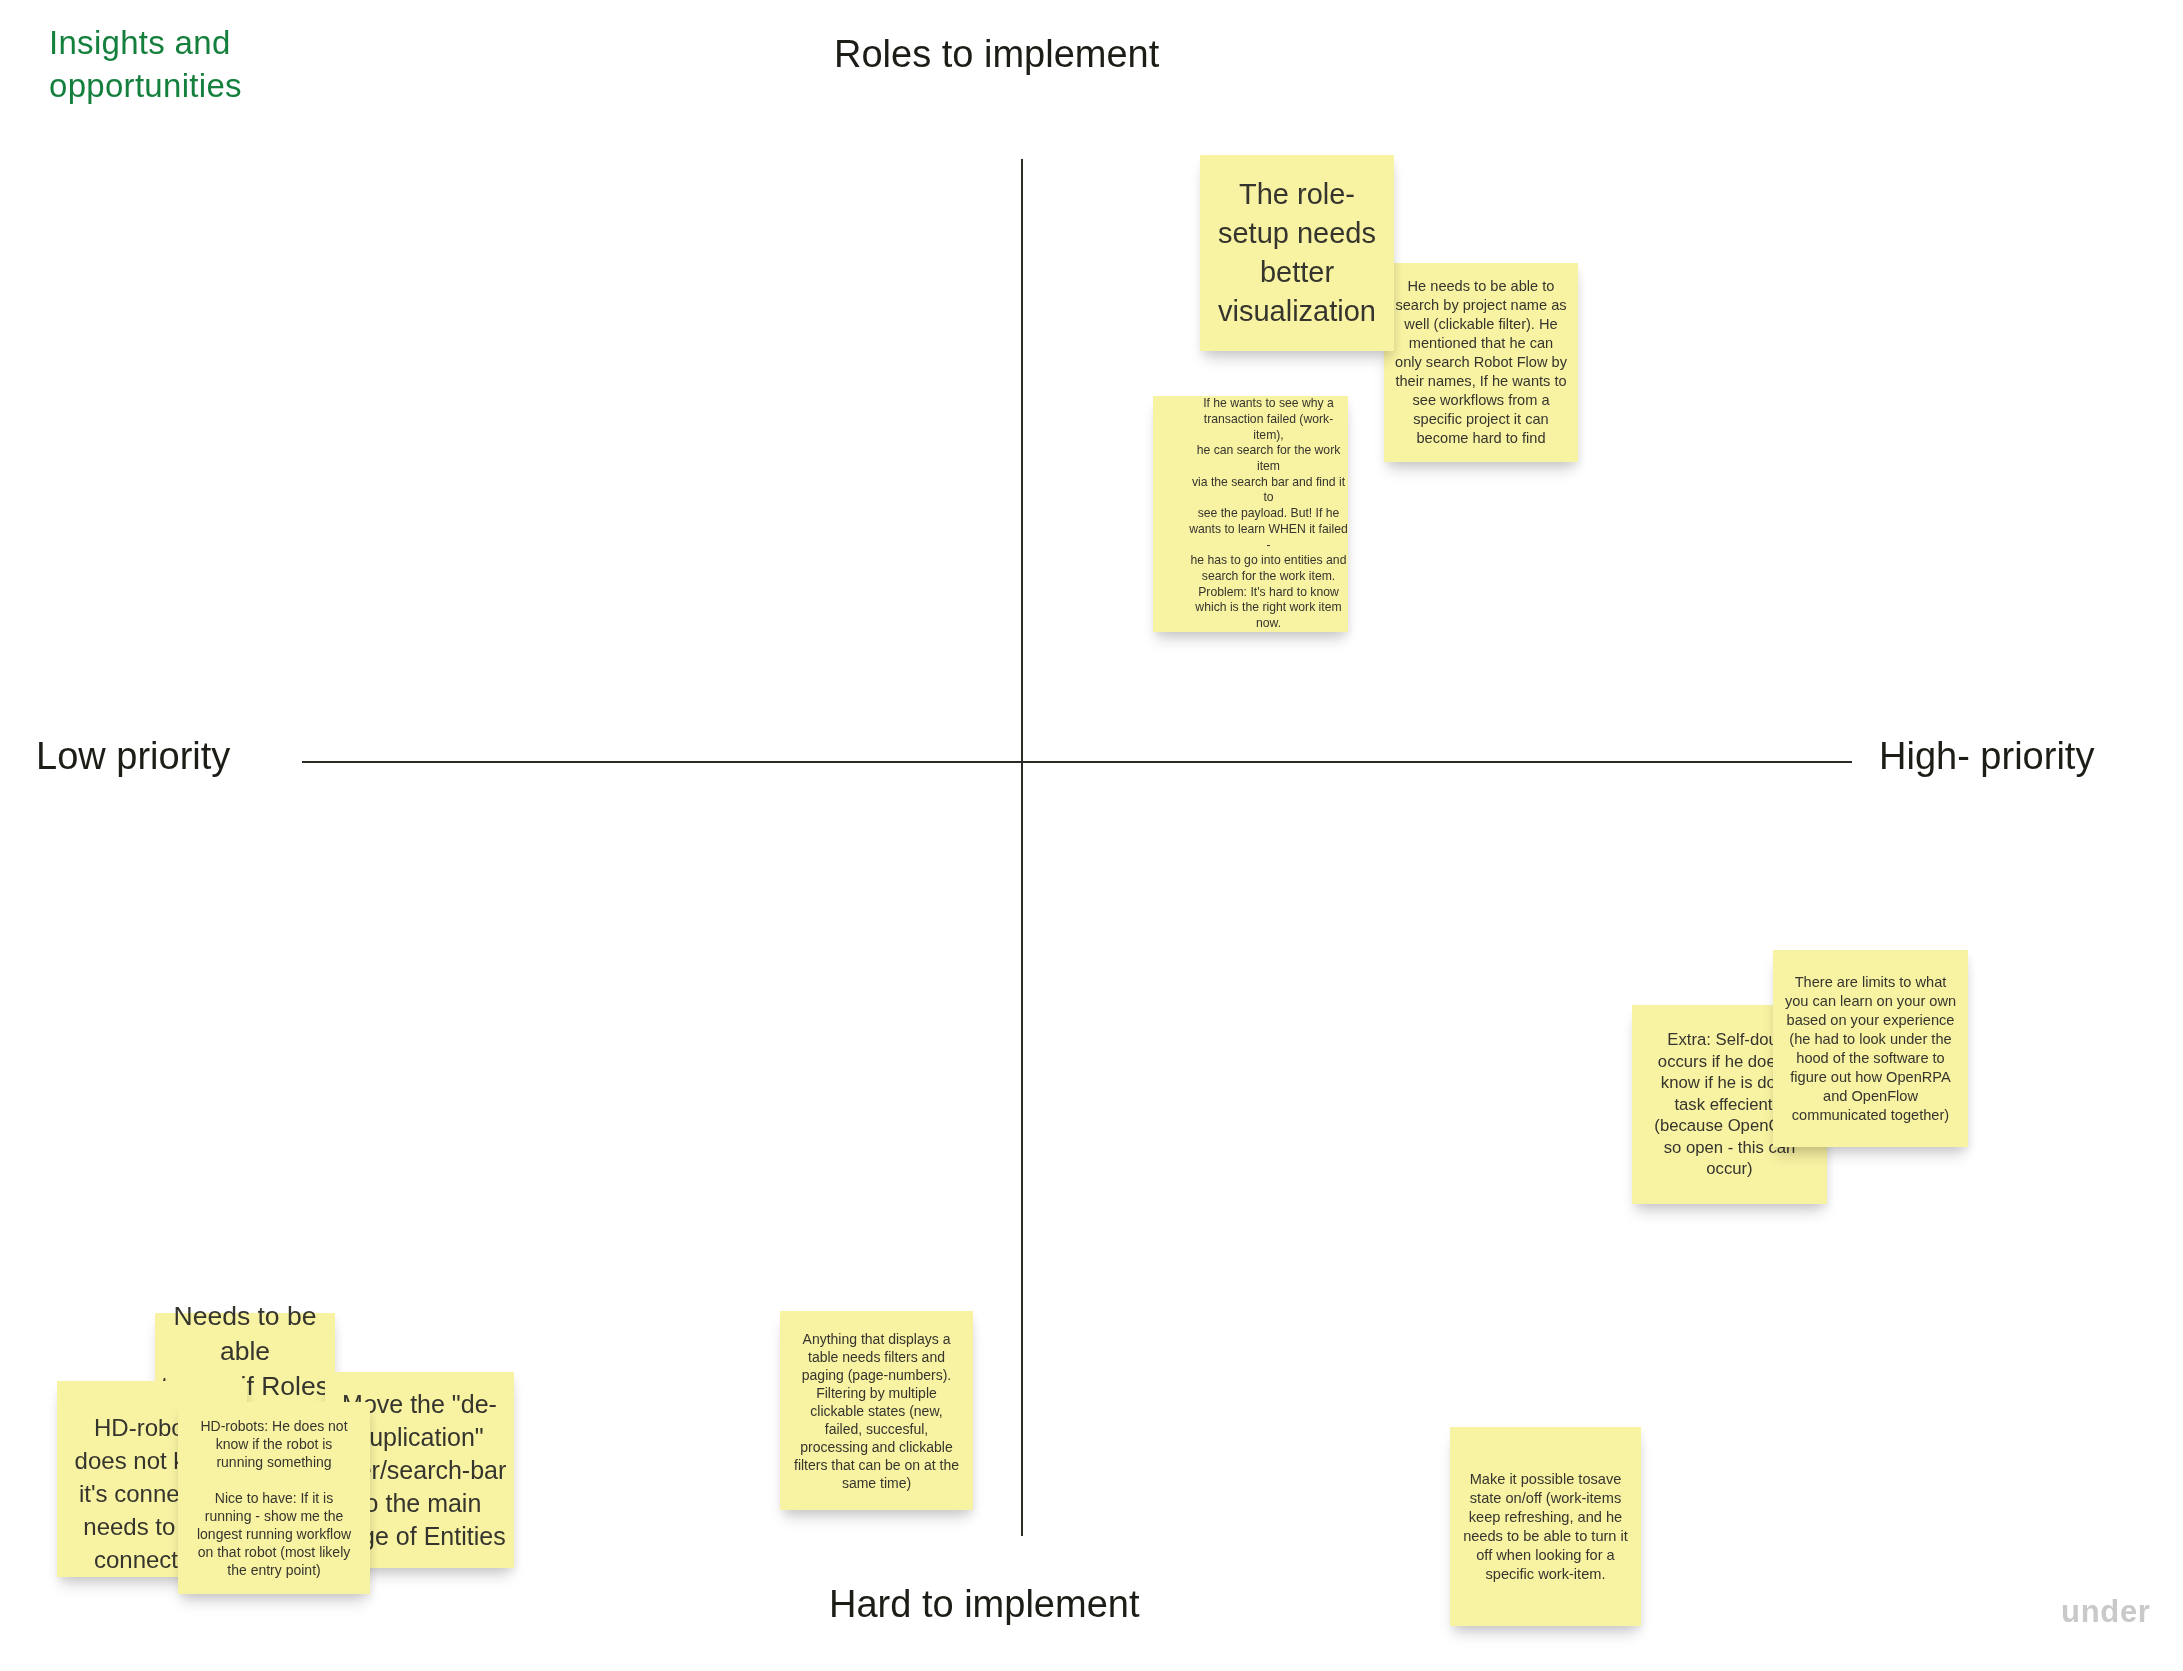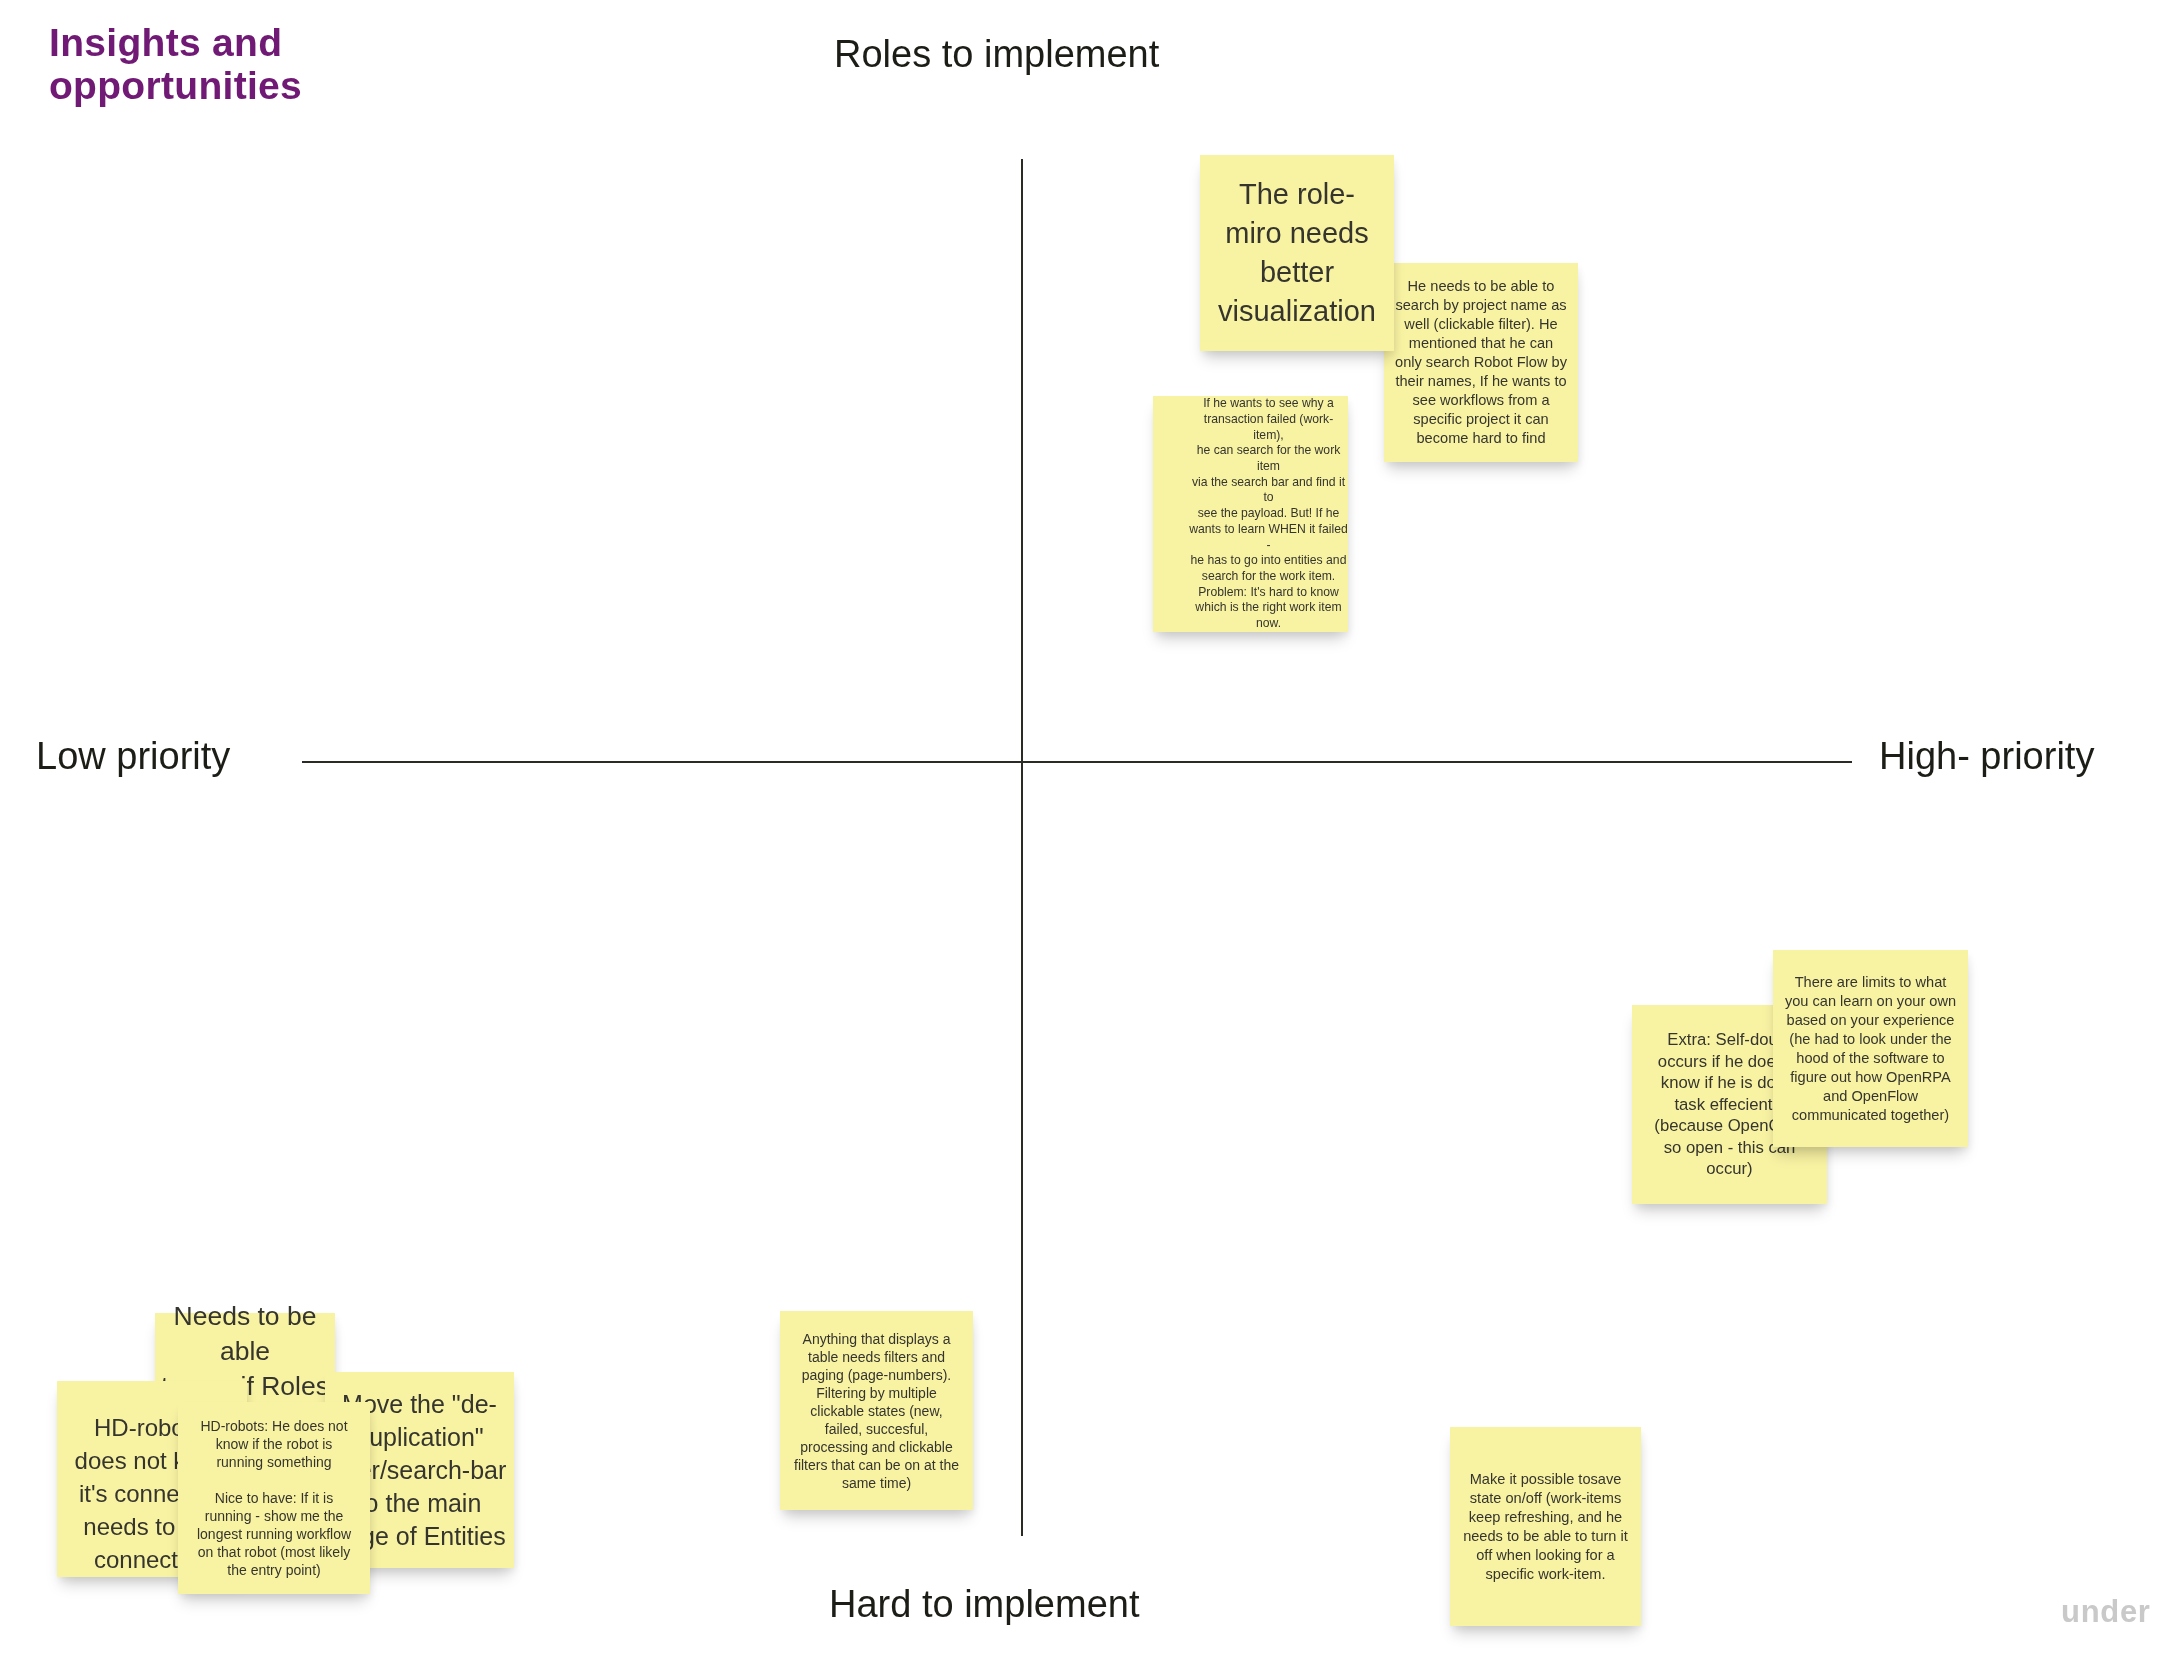--- a/index.html
+++ b/index.html
@@ -19,8 +19,8 @@
   }
   .title {
     left: 49px; top: 21px;
-    font-size: 39px; line-height: 43px;
-    font-weight: 700; color: #701a75;
+    font-size: 33px; line-height: 43px;
+    font-weight: 400; color: #15803d;
     letter-spacing: 0.3px;
   }
   .lbl-top    { left: 834px; top: 33px;   font-size: 38px; }

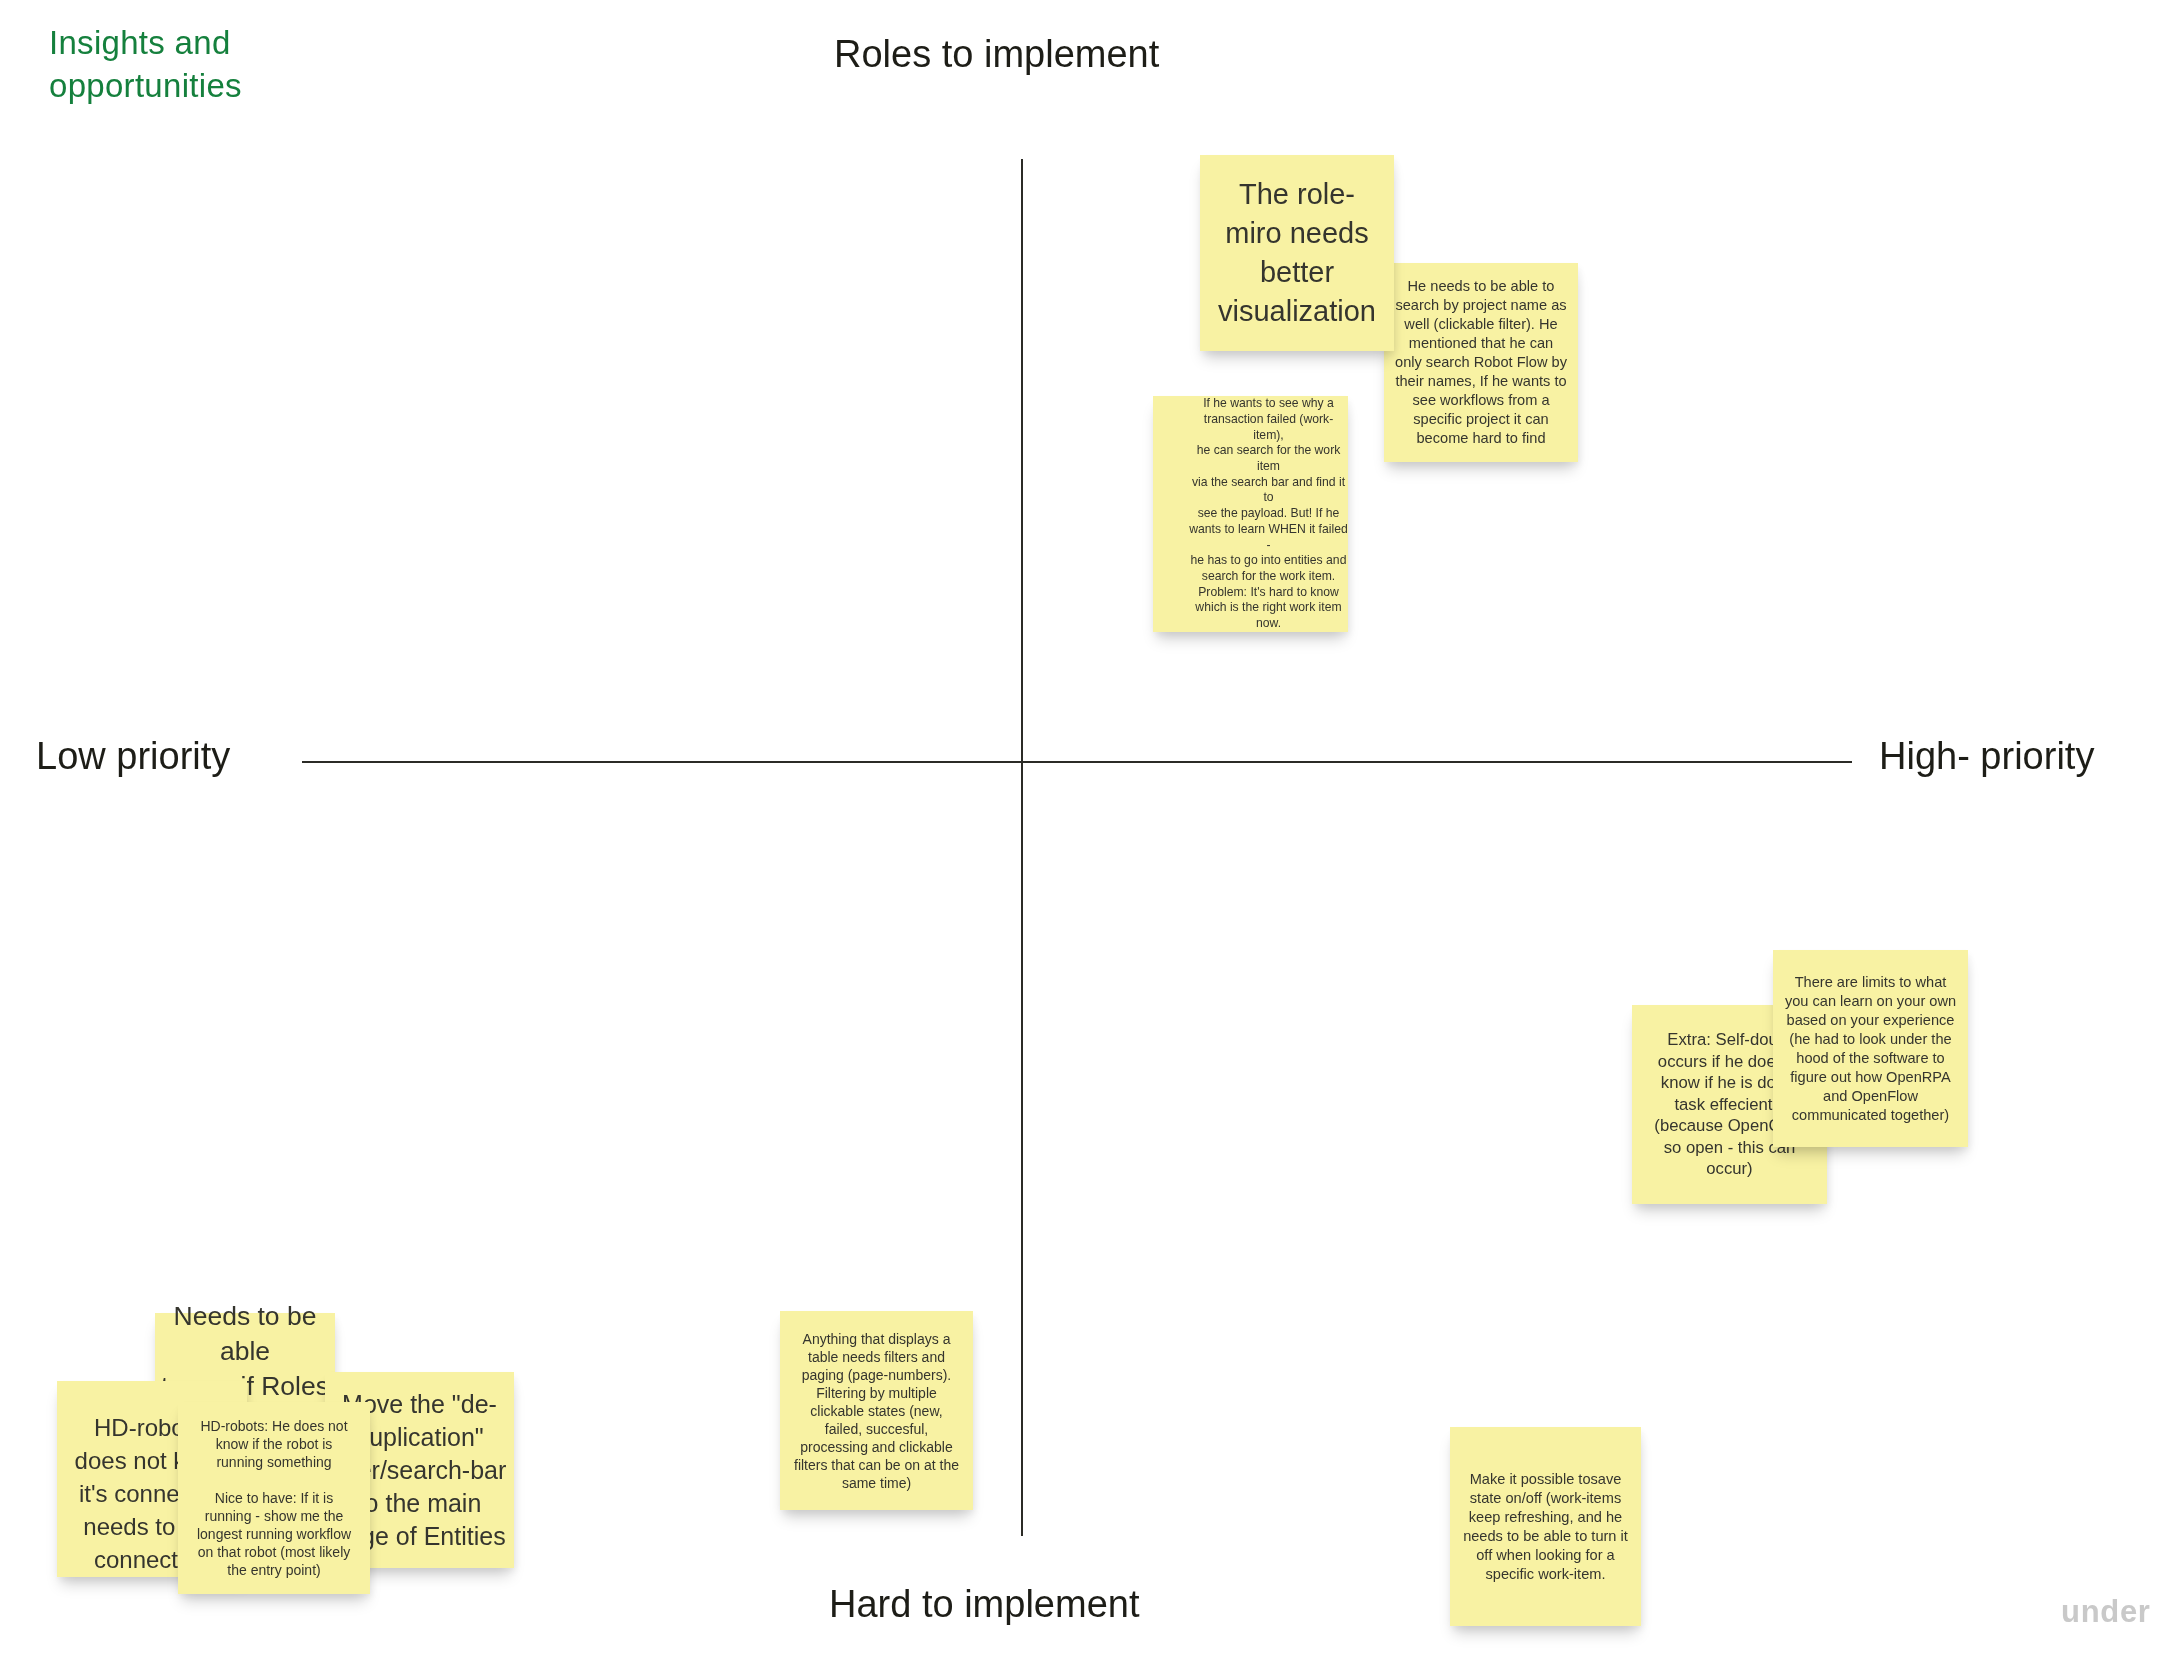--- a/index.html
+++ b/index.html
@@ -118,7 +118,7 @@
 specific project it can
 become hard to find</div>
   <div class="note n-role">The role-
-miro needs
+setup needs
 better
 visualization</div>
   <div class="note n-ifwants">If he wants to see why a

